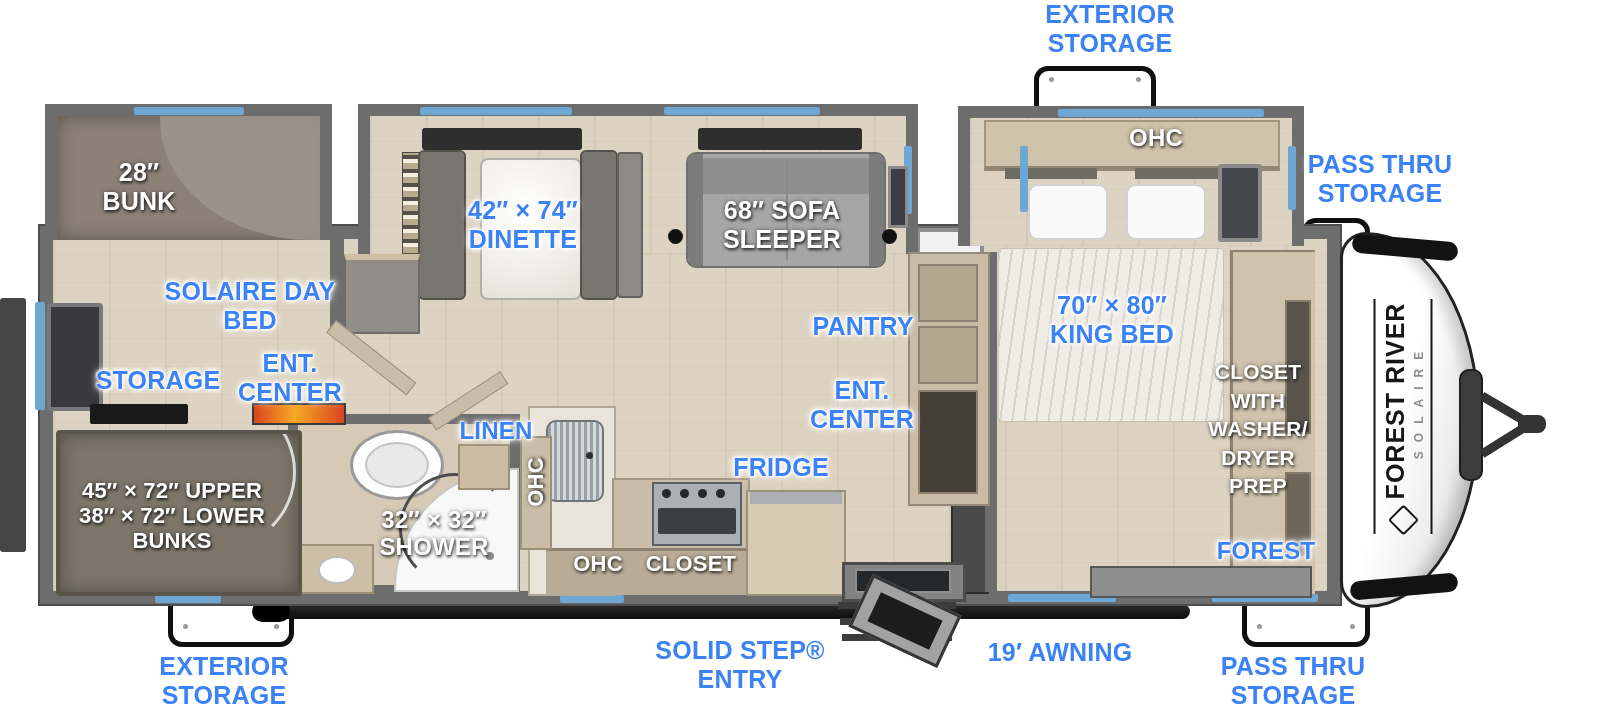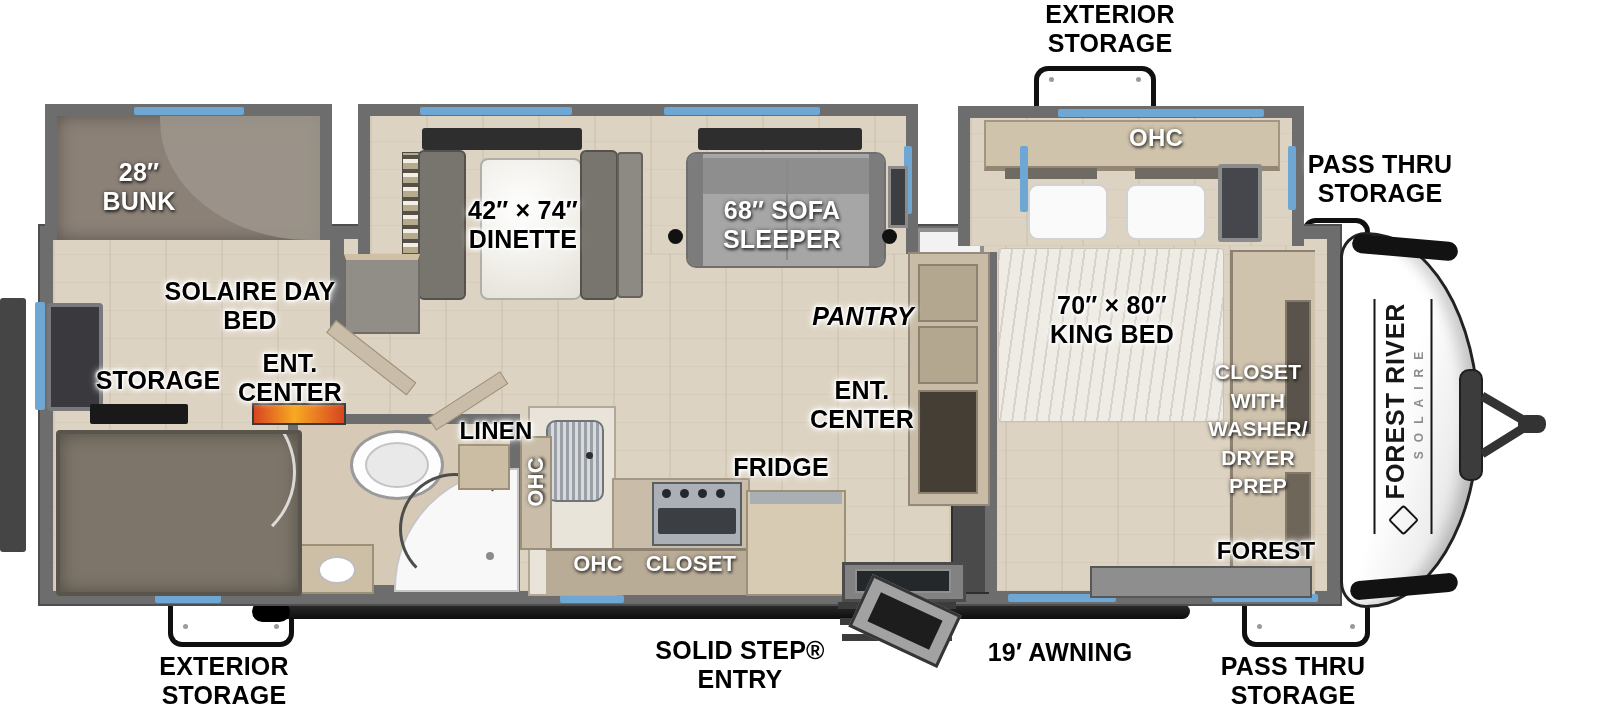--- a/index.html
+++ b/index.html
@@ -20,7 +20,7 @@
   
   .L,.W{position:absolute;transform:translateX(-50%);text-align:center;font-weight:bold;
         white-space:pre-line;line-height:1.14;z-index:40;letter-spacing:.2px;}
-  .L{color:#000000;text-shadow:0 0 4px #fff,0 0 6px #fff,0 0 10px #fff,1px 1px 2px #fff,-1px -1px 2px #fff;}
+  .L{color:#3b82f6;text-shadow:0 0 4px #fff,0 0 6px #fff,0 0 10px #fff,1px 1px 2px #fff,-1px -1px 2px #fff;}
   .W{color:#ffffff;text-shadow:1px 2px 3px rgba(0,0,0,.65),0 0 4px rgba(0,0,0,.45);}
   .s25{font-size:25px;} .s24{font-size:24px;} .s22{font-size:22px;} .s21{font-size:21px;line-height:1.36;}
   .vert{transform:translate(-50%,-50%) rotate(-90deg);}

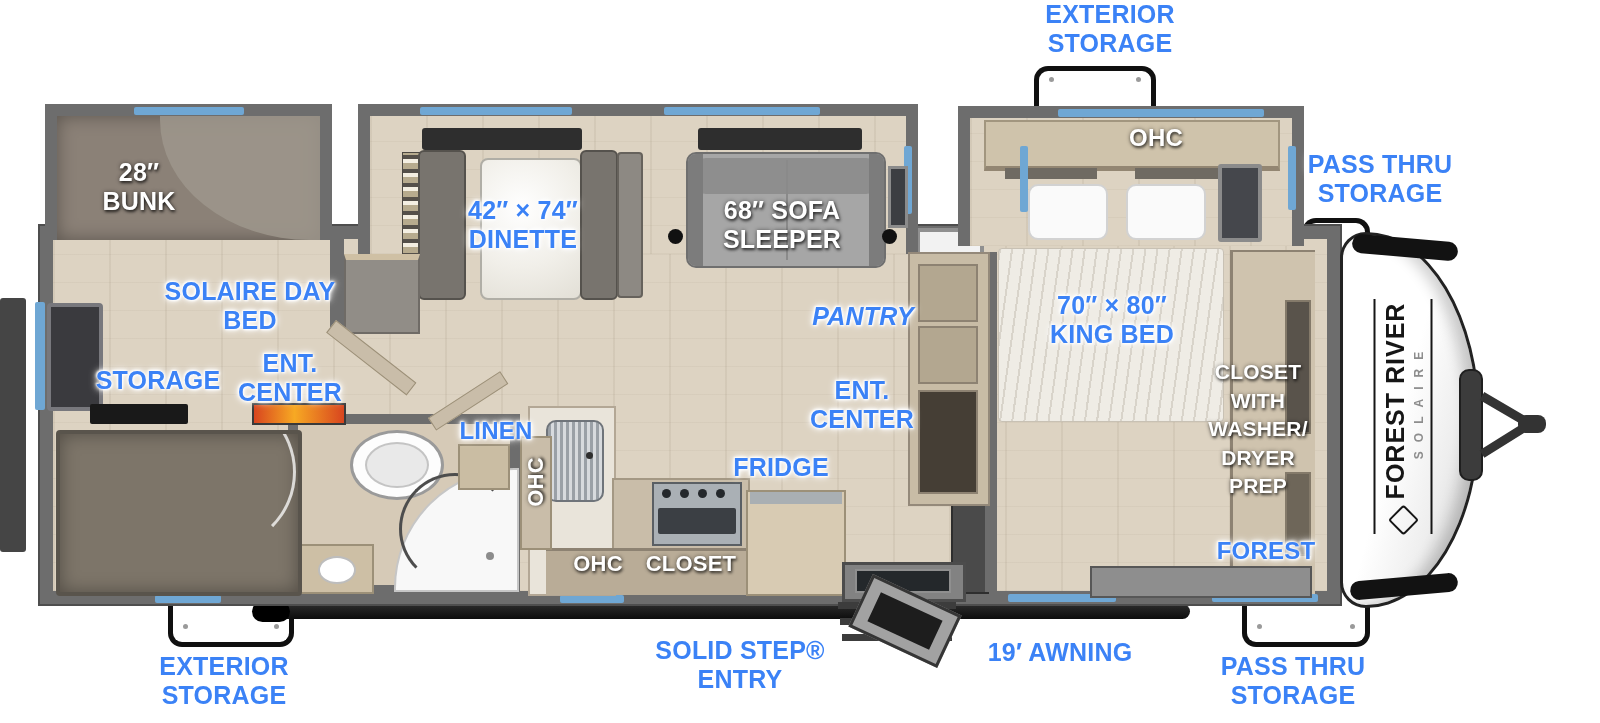--- a/index.html
+++ b/index.html
@@ -225,7 +225,7 @@
 DINETTE</div>
   <div class="W s25" style="left:782px;top:196px;">68″ SOFA
 SLEEPER</div>
-  <div class="L s25" style="left:863px;top:302px;font-style:italic;">PANTRY</div>
+  <div class="L s25" style="left:863px;top:312px;">PANTRY</div>
   <div class="L s25" style="left:250px;top:277px;">SOLAIRE DAY
 BED</div>
   <div class="L s25" style="left:158px;top:366px;">STORAGE</div>

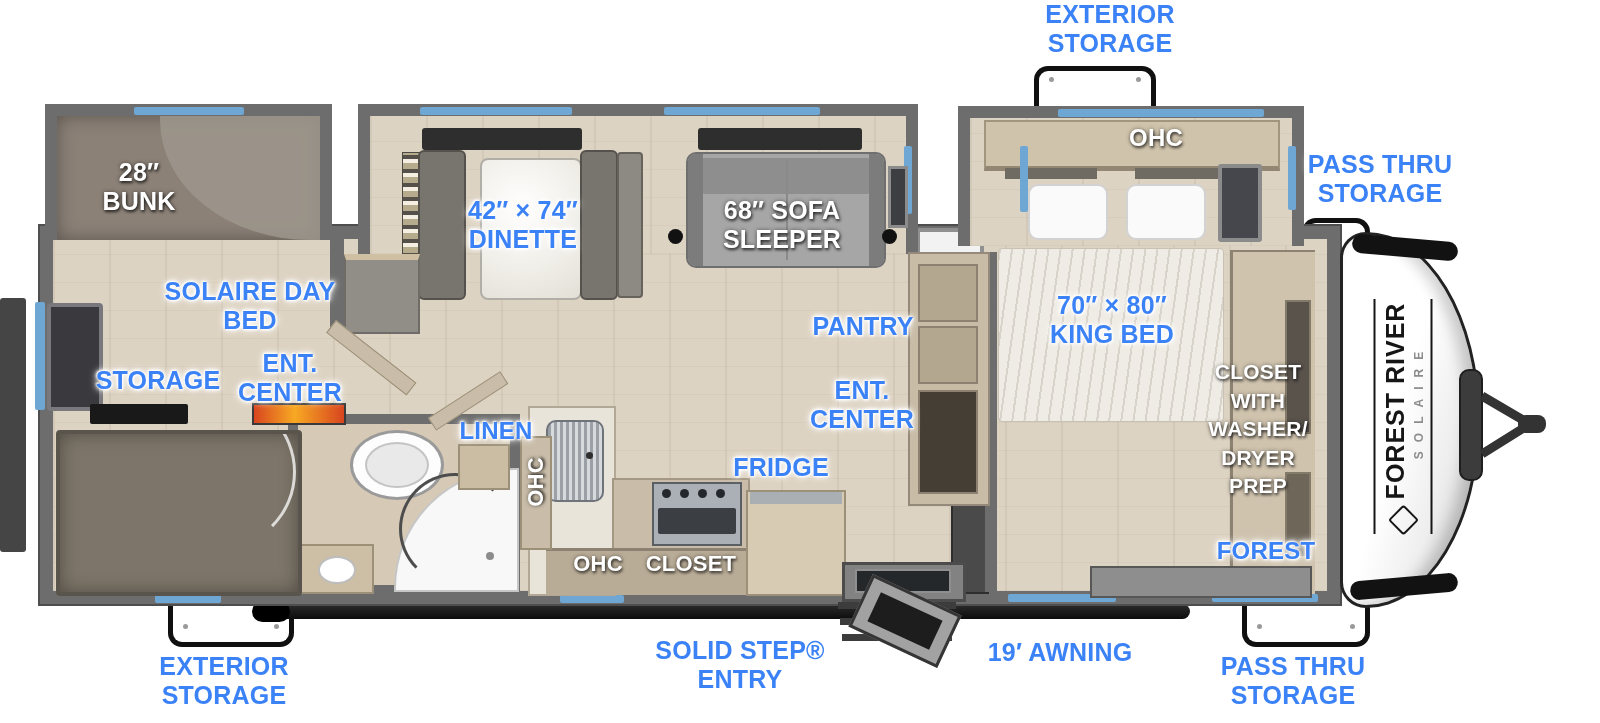--- a/index.html
+++ b/index.html
@@ -245,6 +245,9 @@
   <div class="L s25" style="left:781px;top:453px;">FRIDGE</div>
   <div class="W s22" style="left:598px;top:551px;">OHC</div>
   <div class="W s22" style="left:691px;top:551px;">CLOSET</div>
+  <div class="W s22" style="left:172px;top:478px;">45″ × 72″ UPPER
+38″ × 72″ LOWER
+BUNKS</div>
   <div class="L s25" style="left:224px;top:652px;">EXTERIOR
 STORAGE</div>
   <div class="L s25" style="left:740px;top:636px;">SOLID STEP®

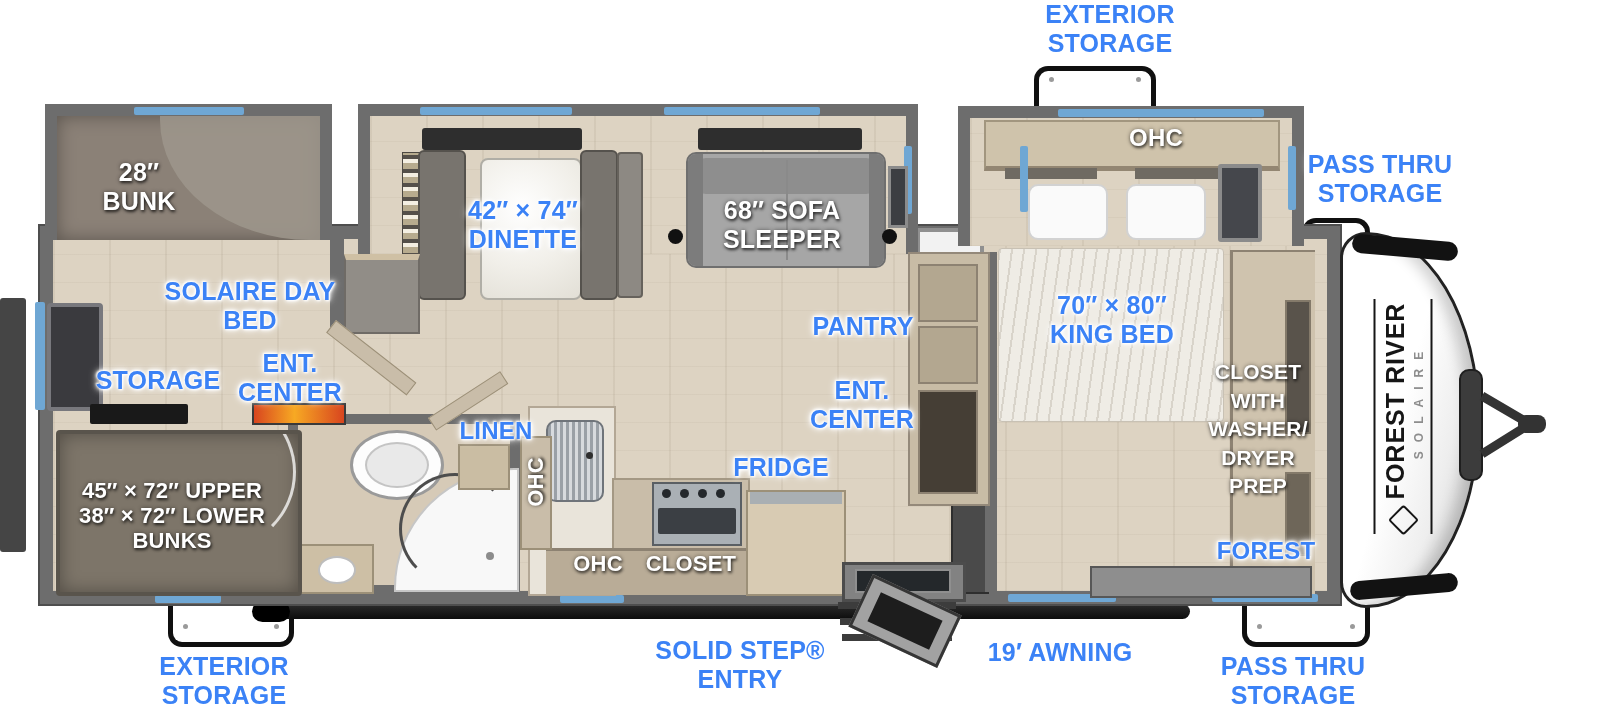--- a/index.html
+++ b/index.html
@@ -242,6 +242,8 @@
 PREP</div>
   <div class="L s24" style="left:496px;top:417px;">LINEN</div>
   <div class="W s22 vert" style="left:536px;top:482px;">OHC</div>
+  <div class="W s24" style="left:434px;top:506px;">32″ × 32″
+SHOWER</div>
   <div class="L s25" style="left:781px;top:453px;">FRIDGE</div>
   <div class="W s22" style="left:598px;top:551px;">OHC</div>
   <div class="W s22" style="left:691px;top:551px;">CLOSET</div>

